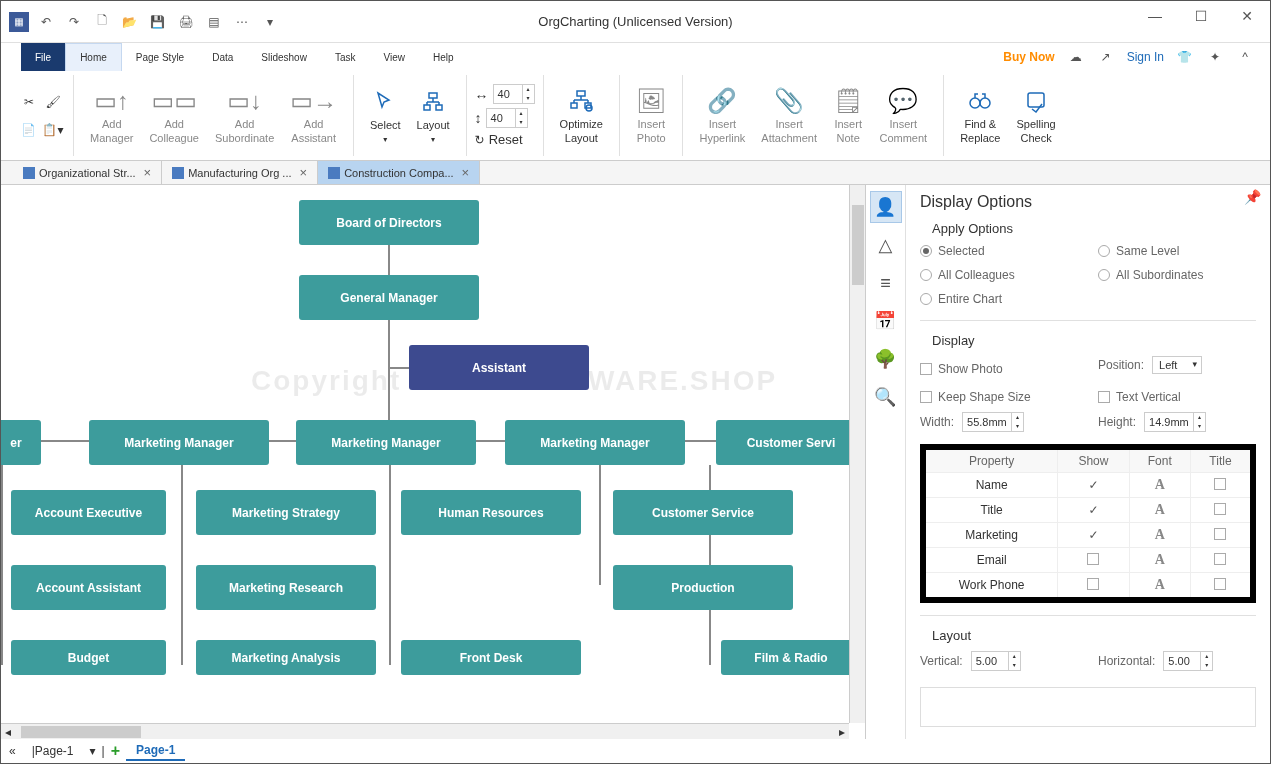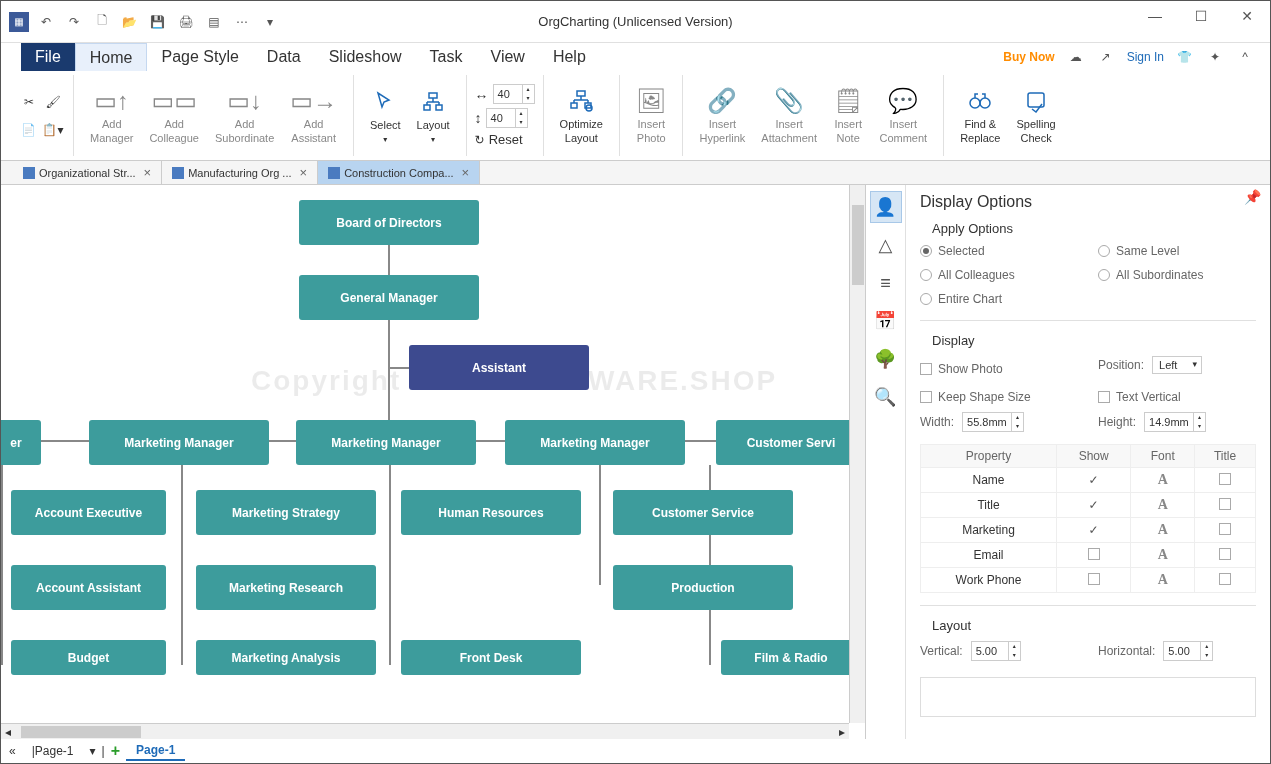--- a/index.html
+++ b/index.html
@@ -16,7 +16,7 @@
 
 
 .menubar { height: 28px; display: flex; align-items: stretch; background: #fff; padding-left: 20px; }
-.menu-tab { padding: 0 14px; display: flex; align-items: center; font-size: 16px; cursor: pointer; }
+.menu-tab { padding: 0 14px; display: flex; align-items: center; font-size: 10px; cursor: pointer; }
 .menu-tab.file { background: #1a3a6e; color: #fff; }
 .menu-tab.active { background: #e8f0fb; border: 1px solid #c5d8f0; border-bottom: none; }
 .menubar-right { margin-left: auto; display: flex; align-items: center; gap: 12px; padding-right: 16px; }

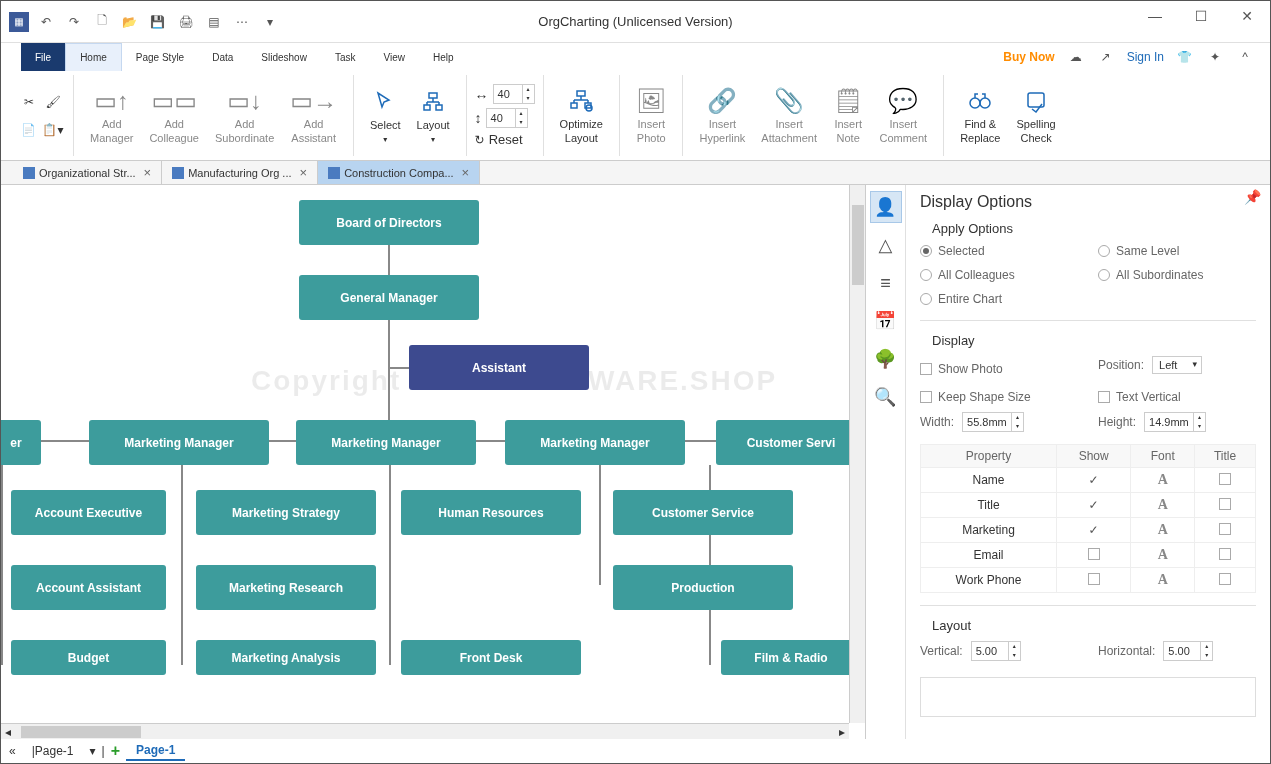--- a/index.html
+++ b/index.html
@@ -75,7 +75,7 @@
 .form-row label { font-size: 12px; color: #666; }
 .select-box { border: 1px solid #ccc; padding: 2px 18px 2px 6px; font-size: 11px; position: relative; min-width: 50px; }
 .select-box::after { content: "▾"; position: absolute; right: 4px; font-size: 9px; }
-.prop-table { width: 100%; border: 1px solid #000000; border-collapse: collapse; font-size: 12px; margin-top: 4px; }
+.prop-table { width: 100%; border: 6px solid #000000; border-collapse: collapse; font-size: 12px; margin-top: 4px; }
 .prop-table th, .prop-table td { border: 1px solid #eee; padding: 4px 6px; text-align: center; }
 .prop-table th { background: #f8f8f8; font-weight: normal; color: #666; }
 .check-mark { color: #555; }

